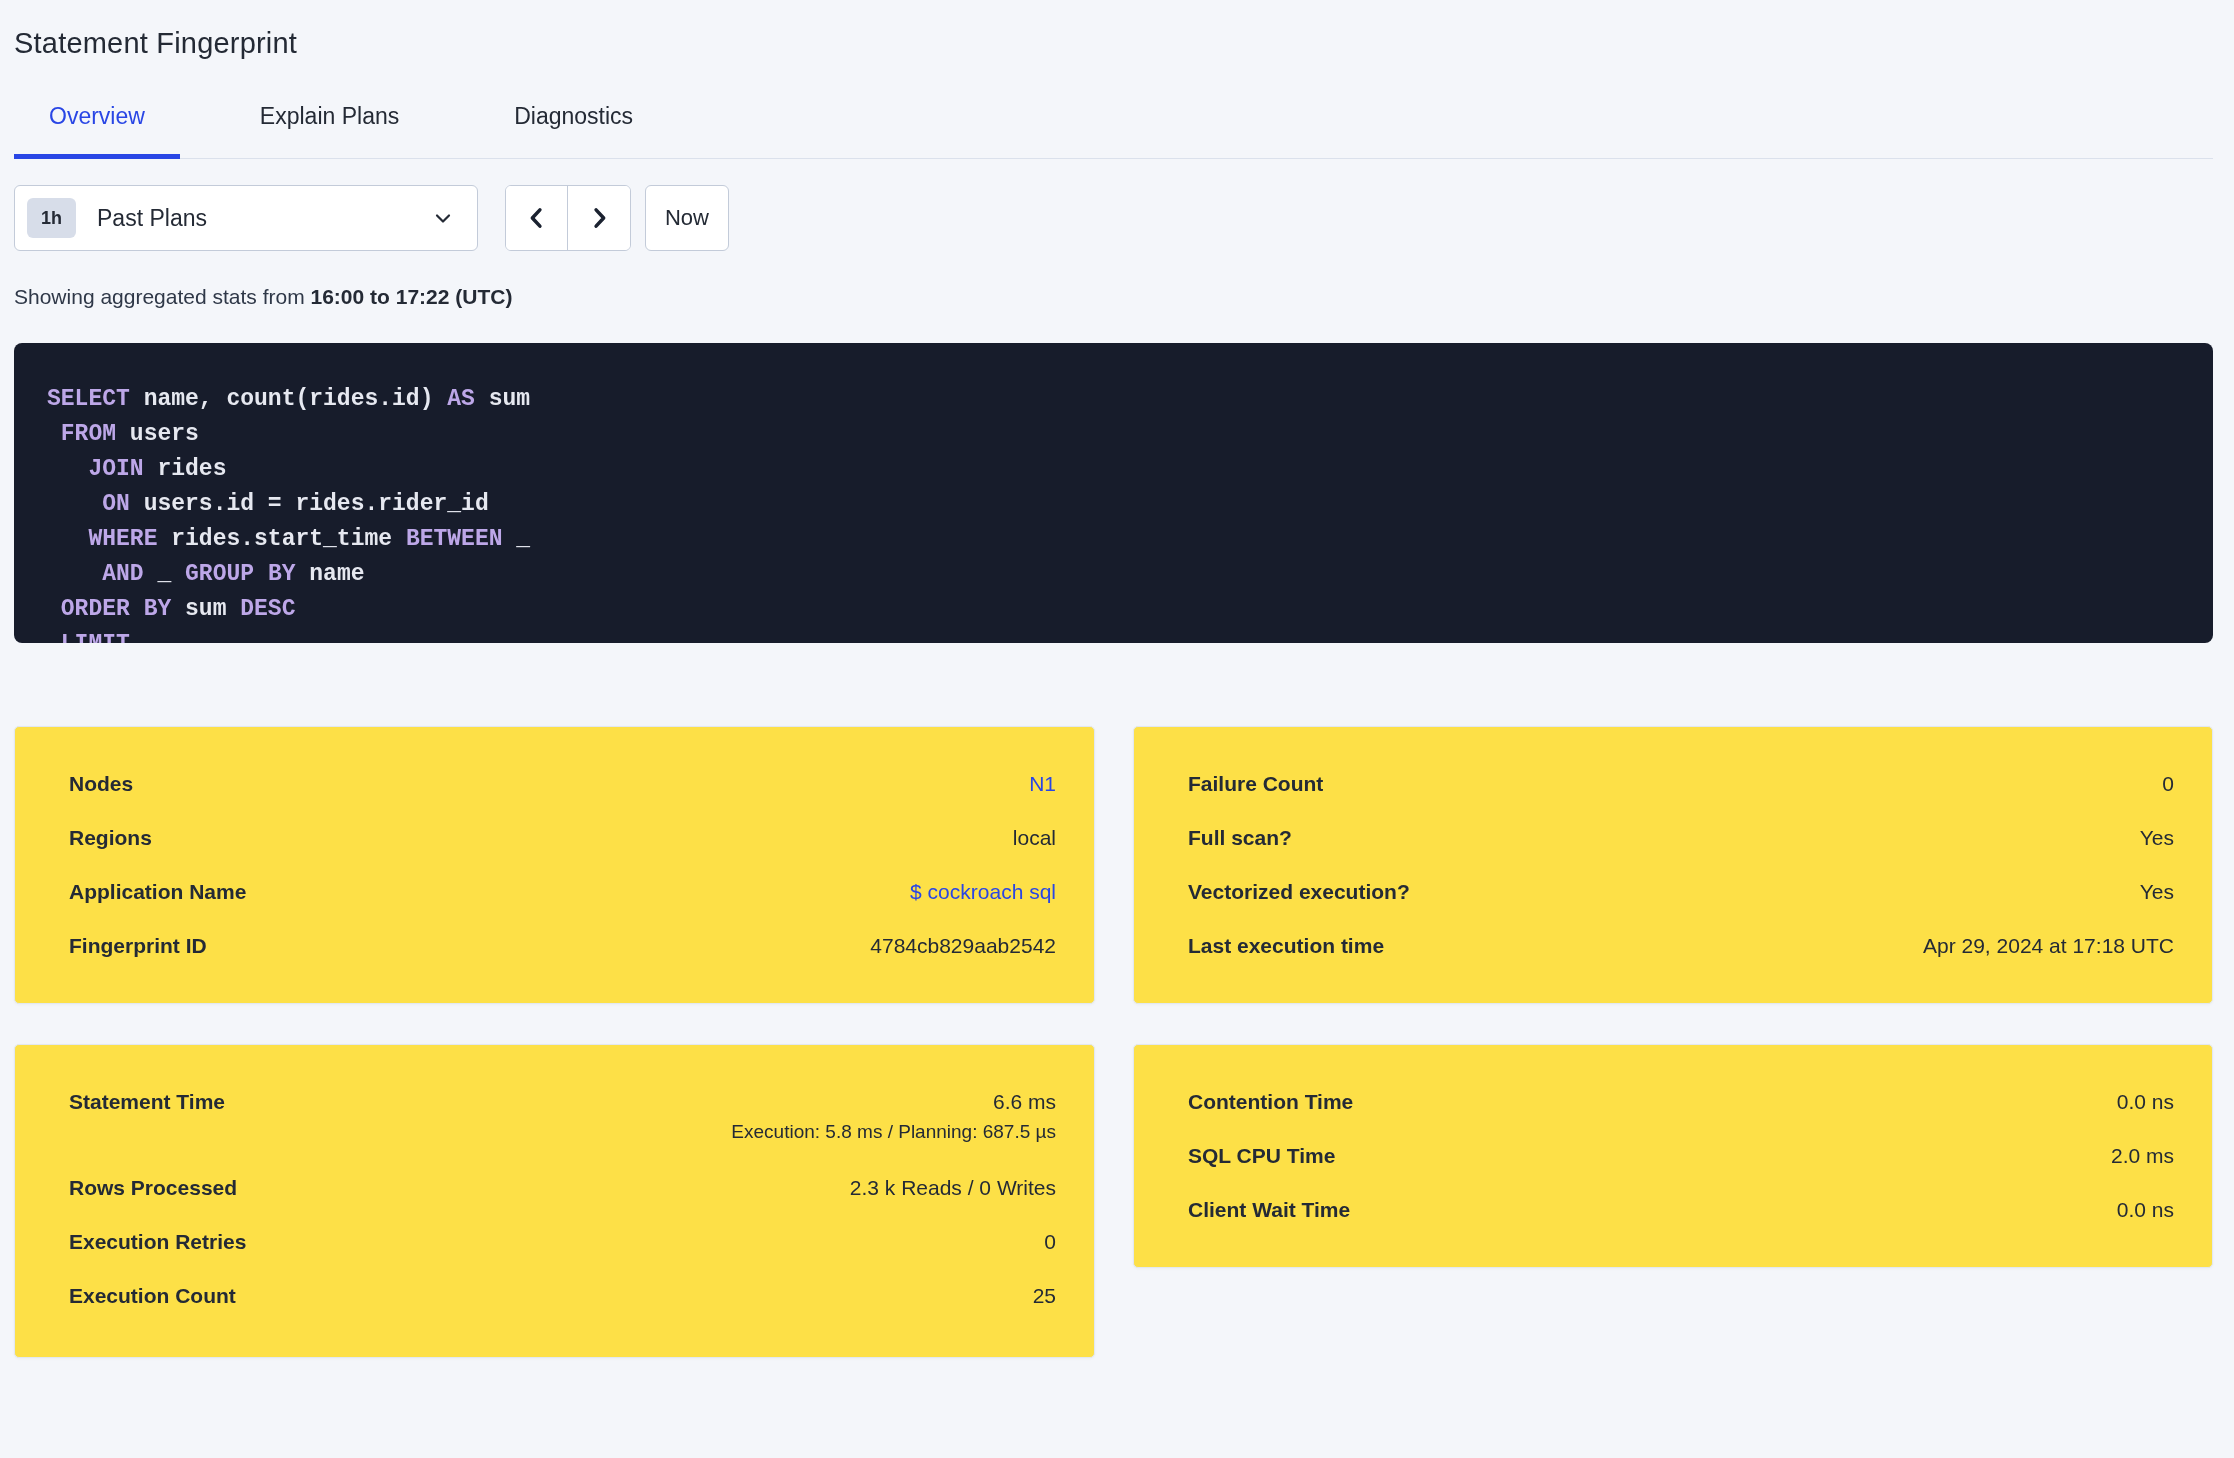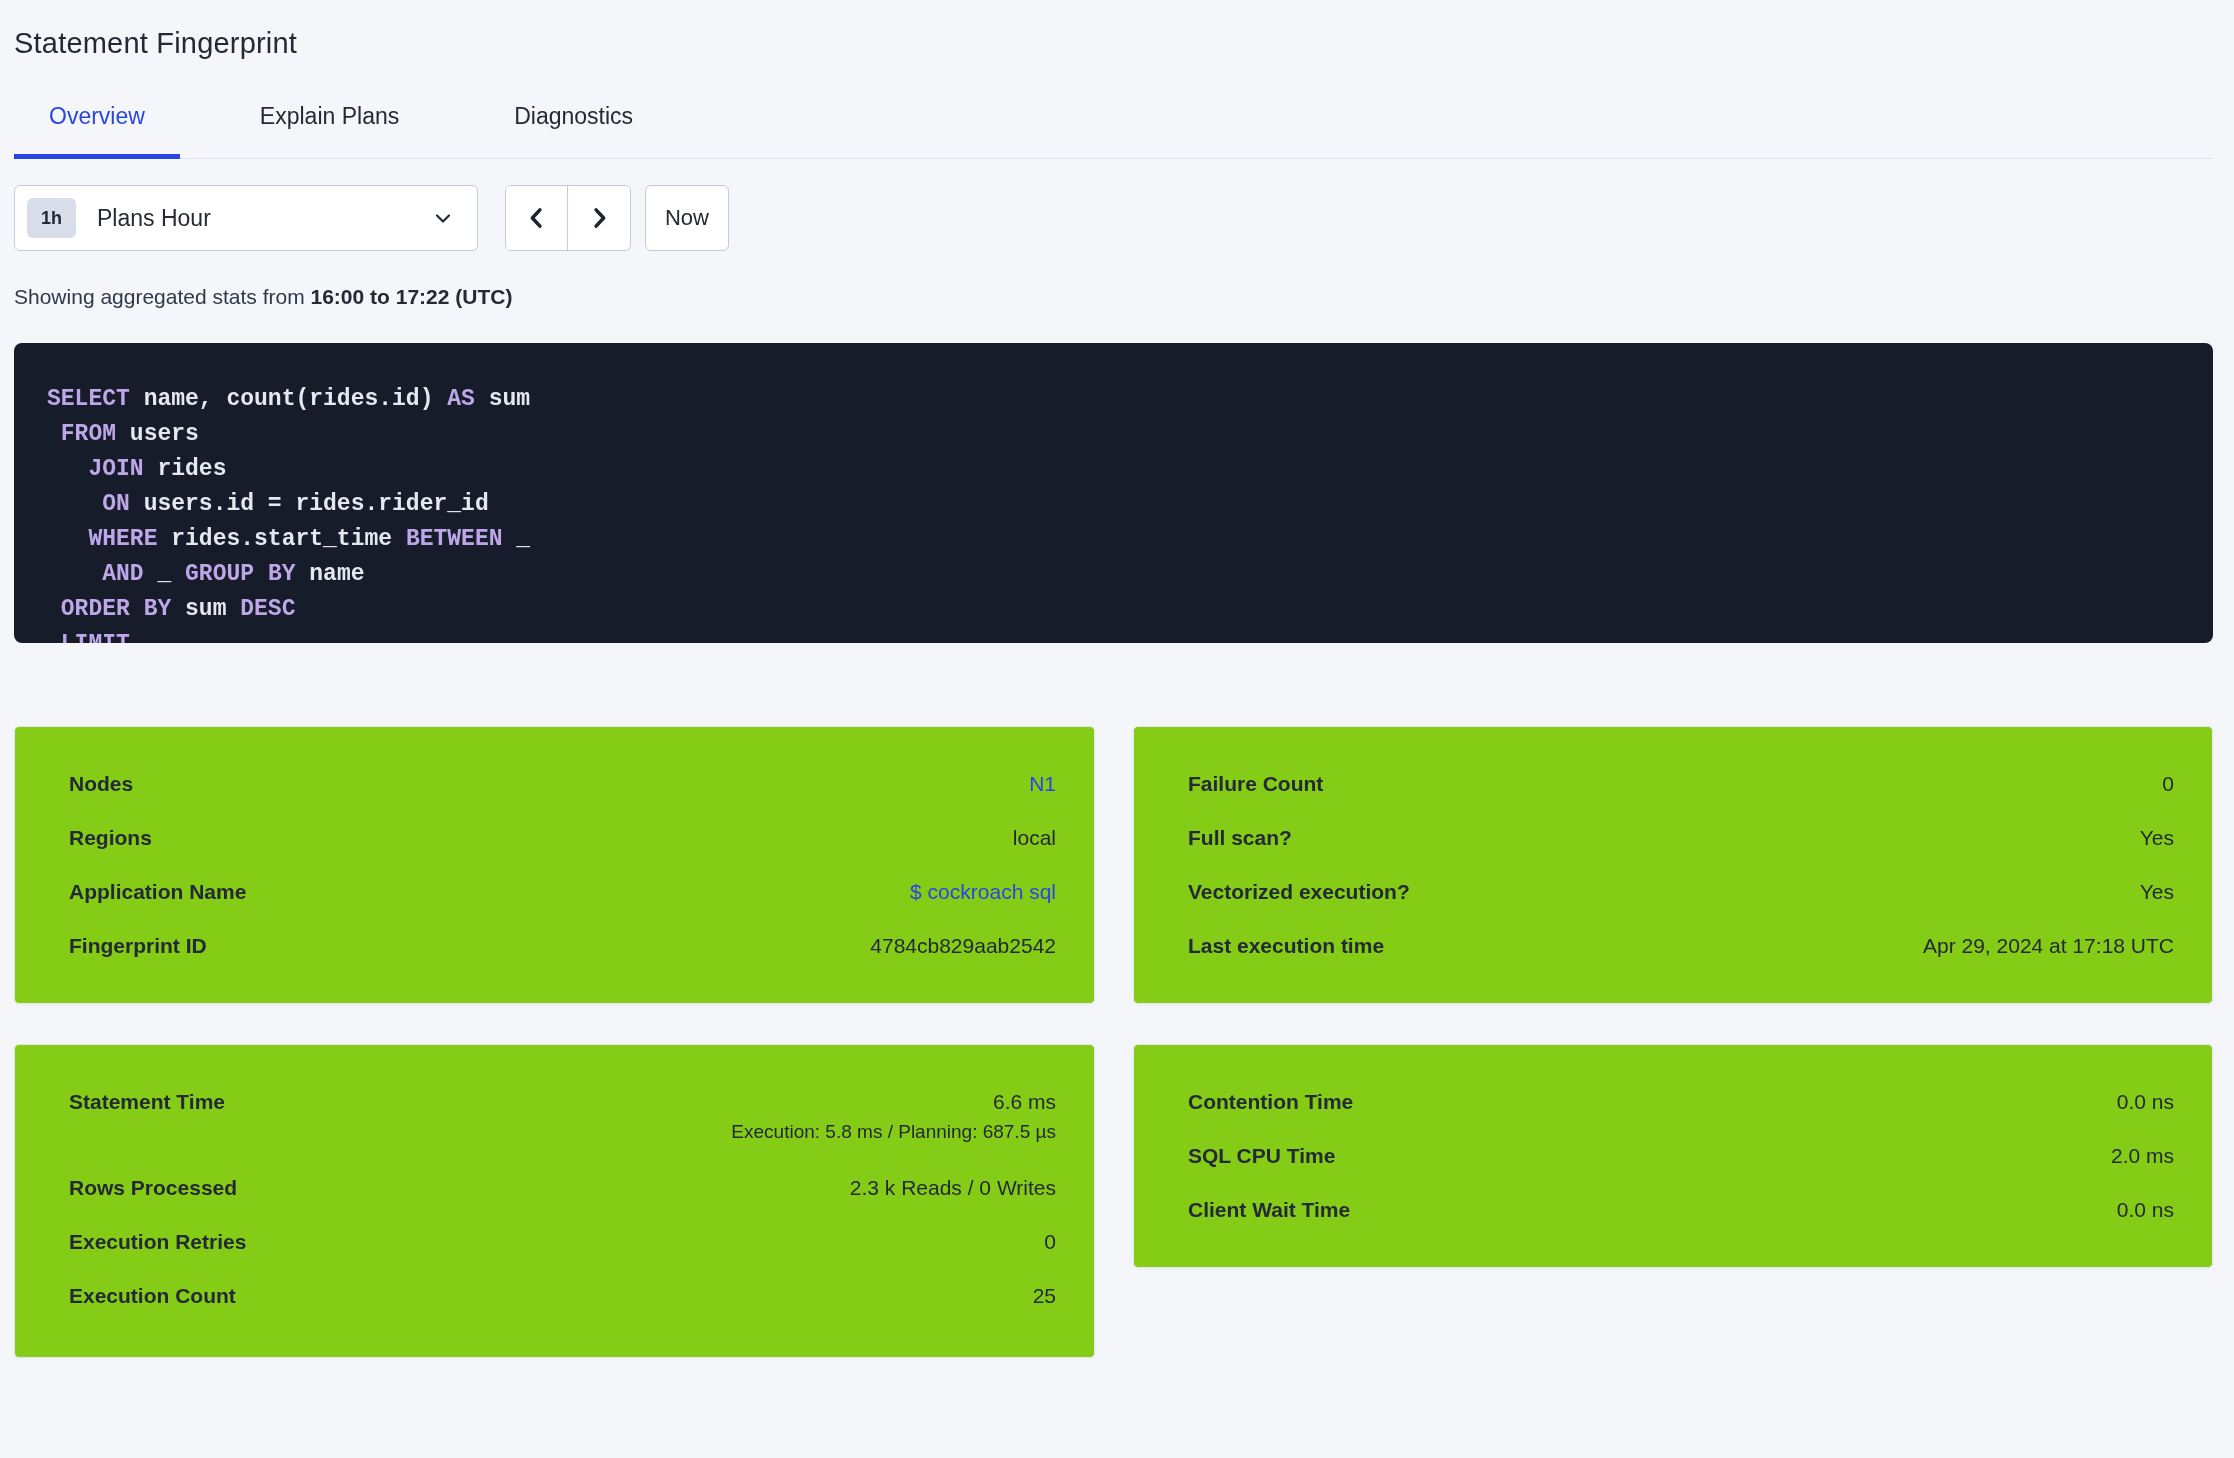--- a/index.html
+++ b/index.html
@@ -131,7 +131,7 @@
   <div class="time-row">
     <div class="btnish range-select">
       <span class="range-badge">1h</span>
-      <span class="range-label">Plans Hour</span>
+      <span class="range-label">Past Plans</span>
       <span style="display:flex;">
         <svg width="24" height="24" viewBox="0 0 24 24">
             <polyline points="6,9.5 12,15.5 18,9.5" fill="none" stroke="#242a35" stroke-width="2.2" stroke-linecap="round" stroke-linejoin="round"></polyline>

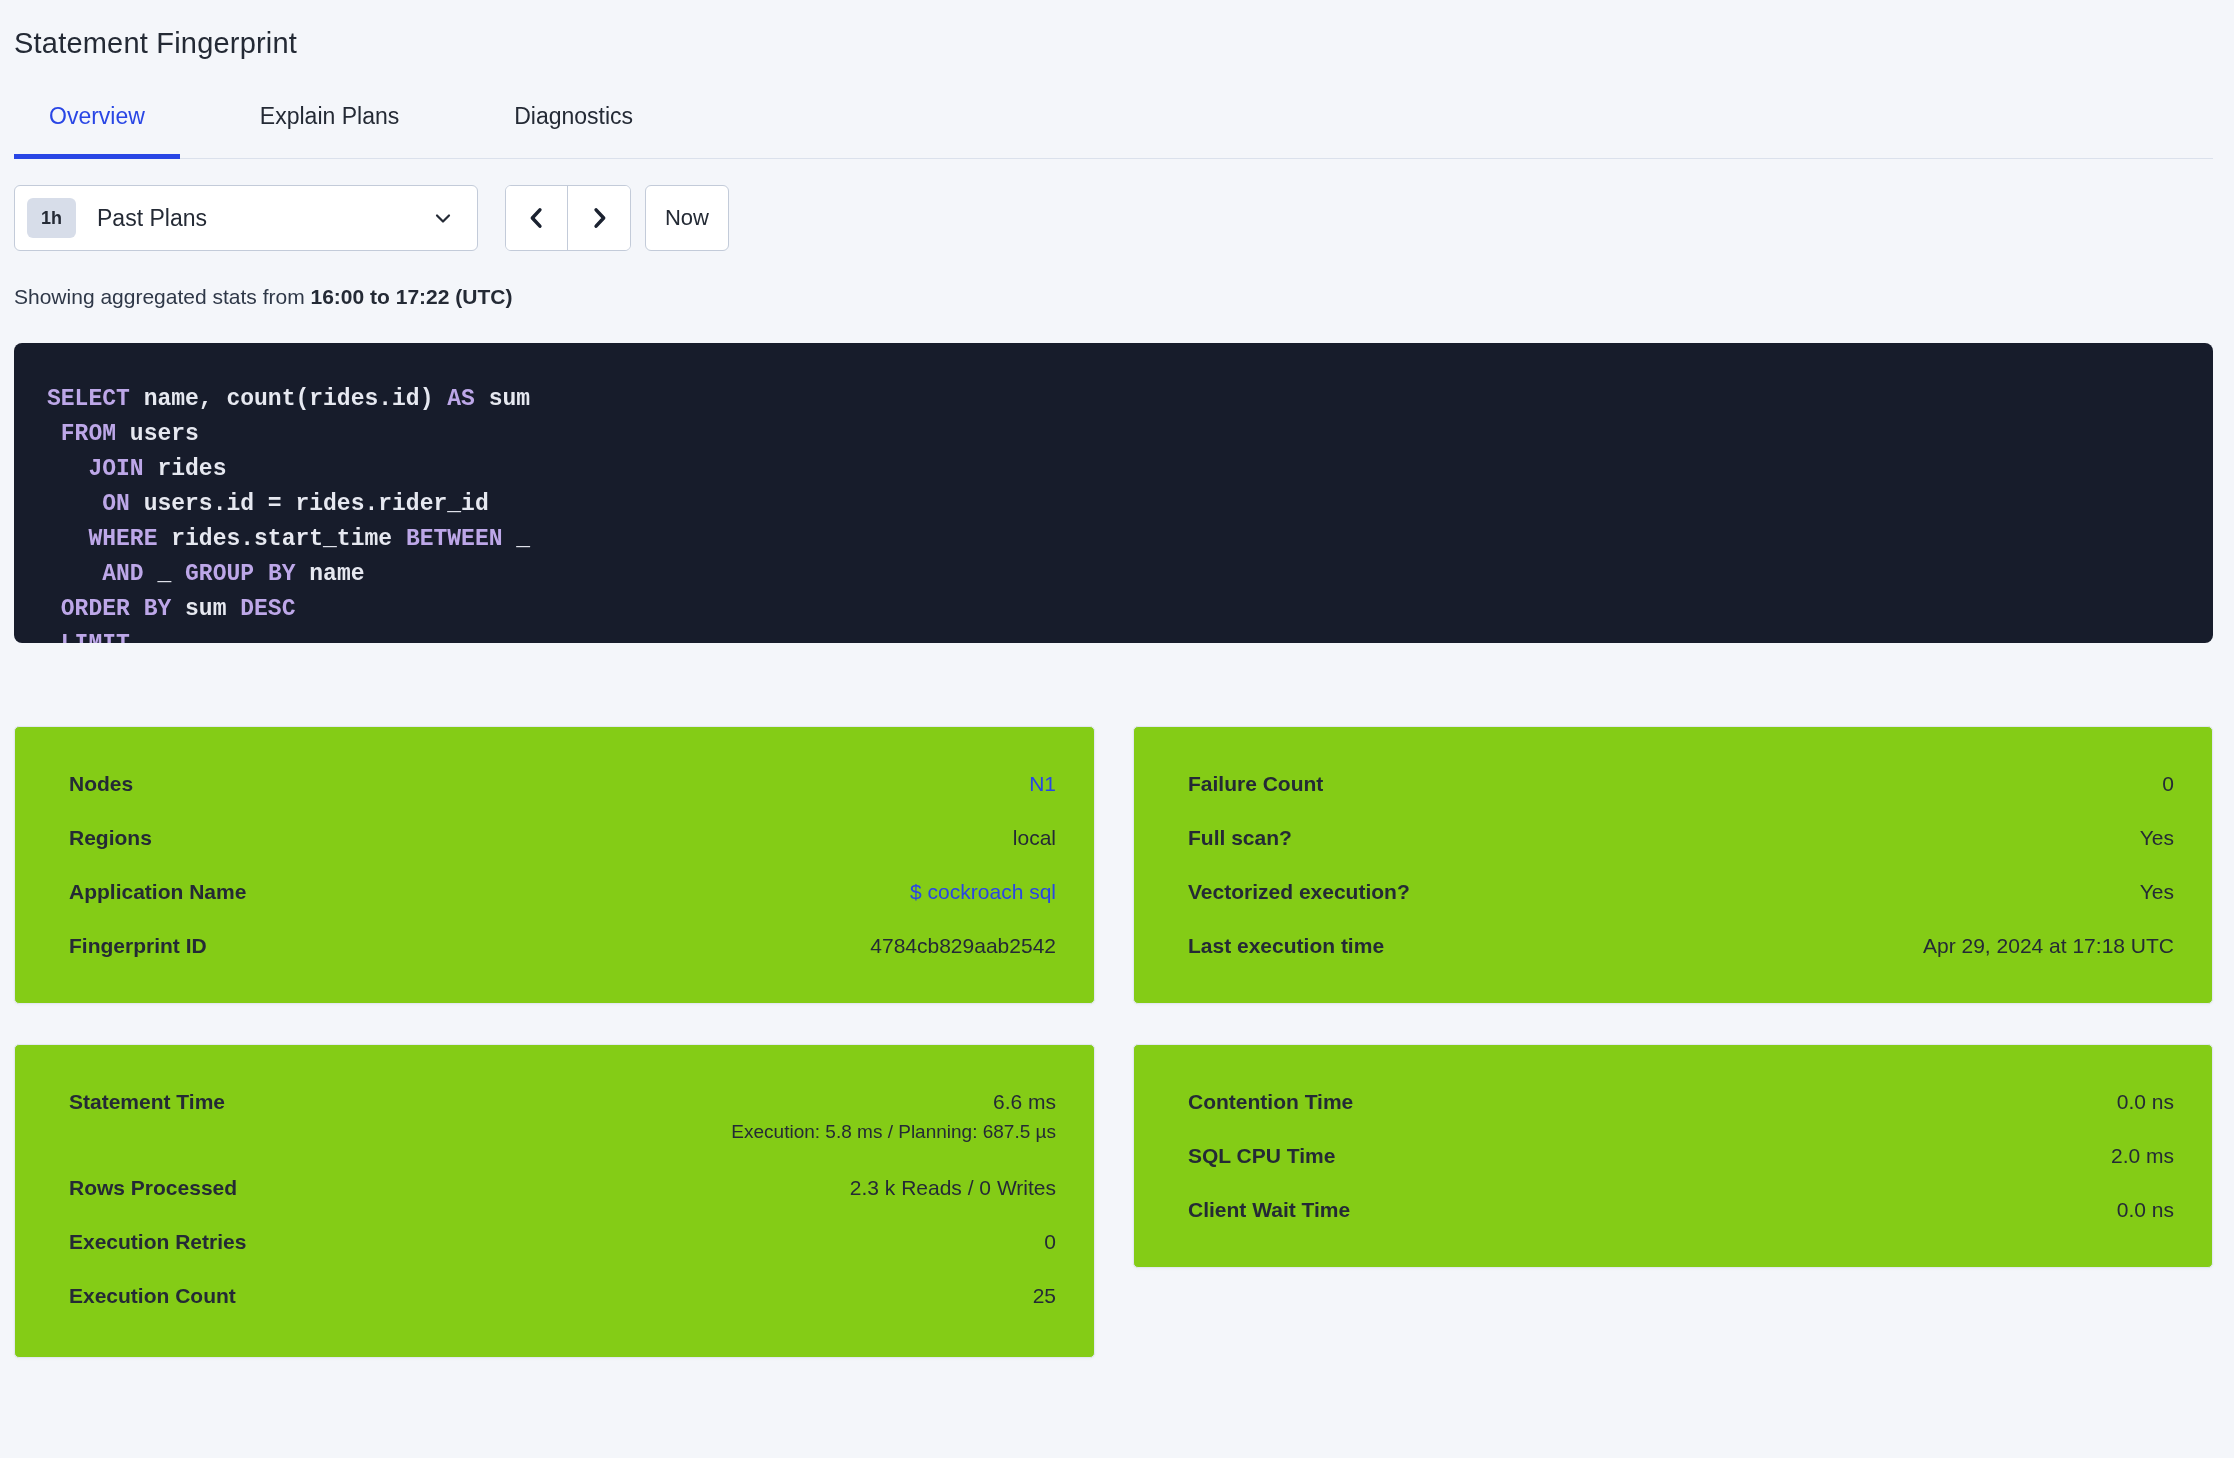--- a/index.html
+++ b/index.html
@@ -98,7 +98,7 @@
   .grid-top { margin-top: 83px; }
   .grid-bottom { margin-top: 40px; }
   .card {
-    background: #84cc16;
+    background: #fde047;
     border: 1px solid #e2e8f0;
     border-radius: 5px;
     box-shadow: 0 1px 3px rgba(36, 42, 53, 0.04);

